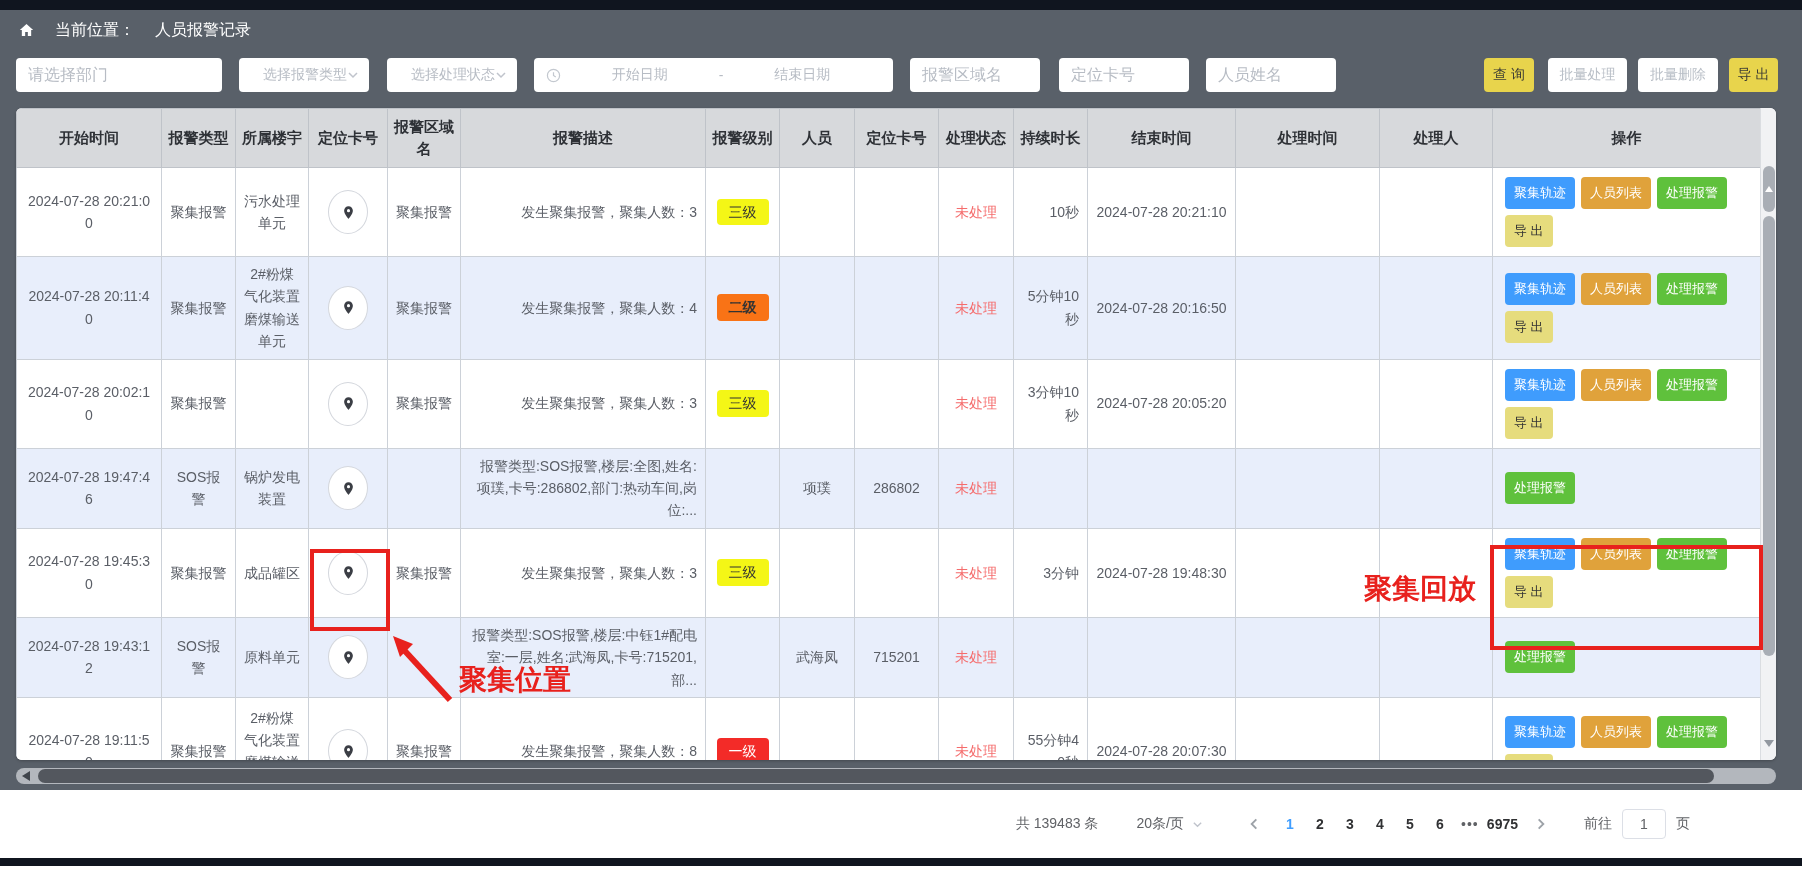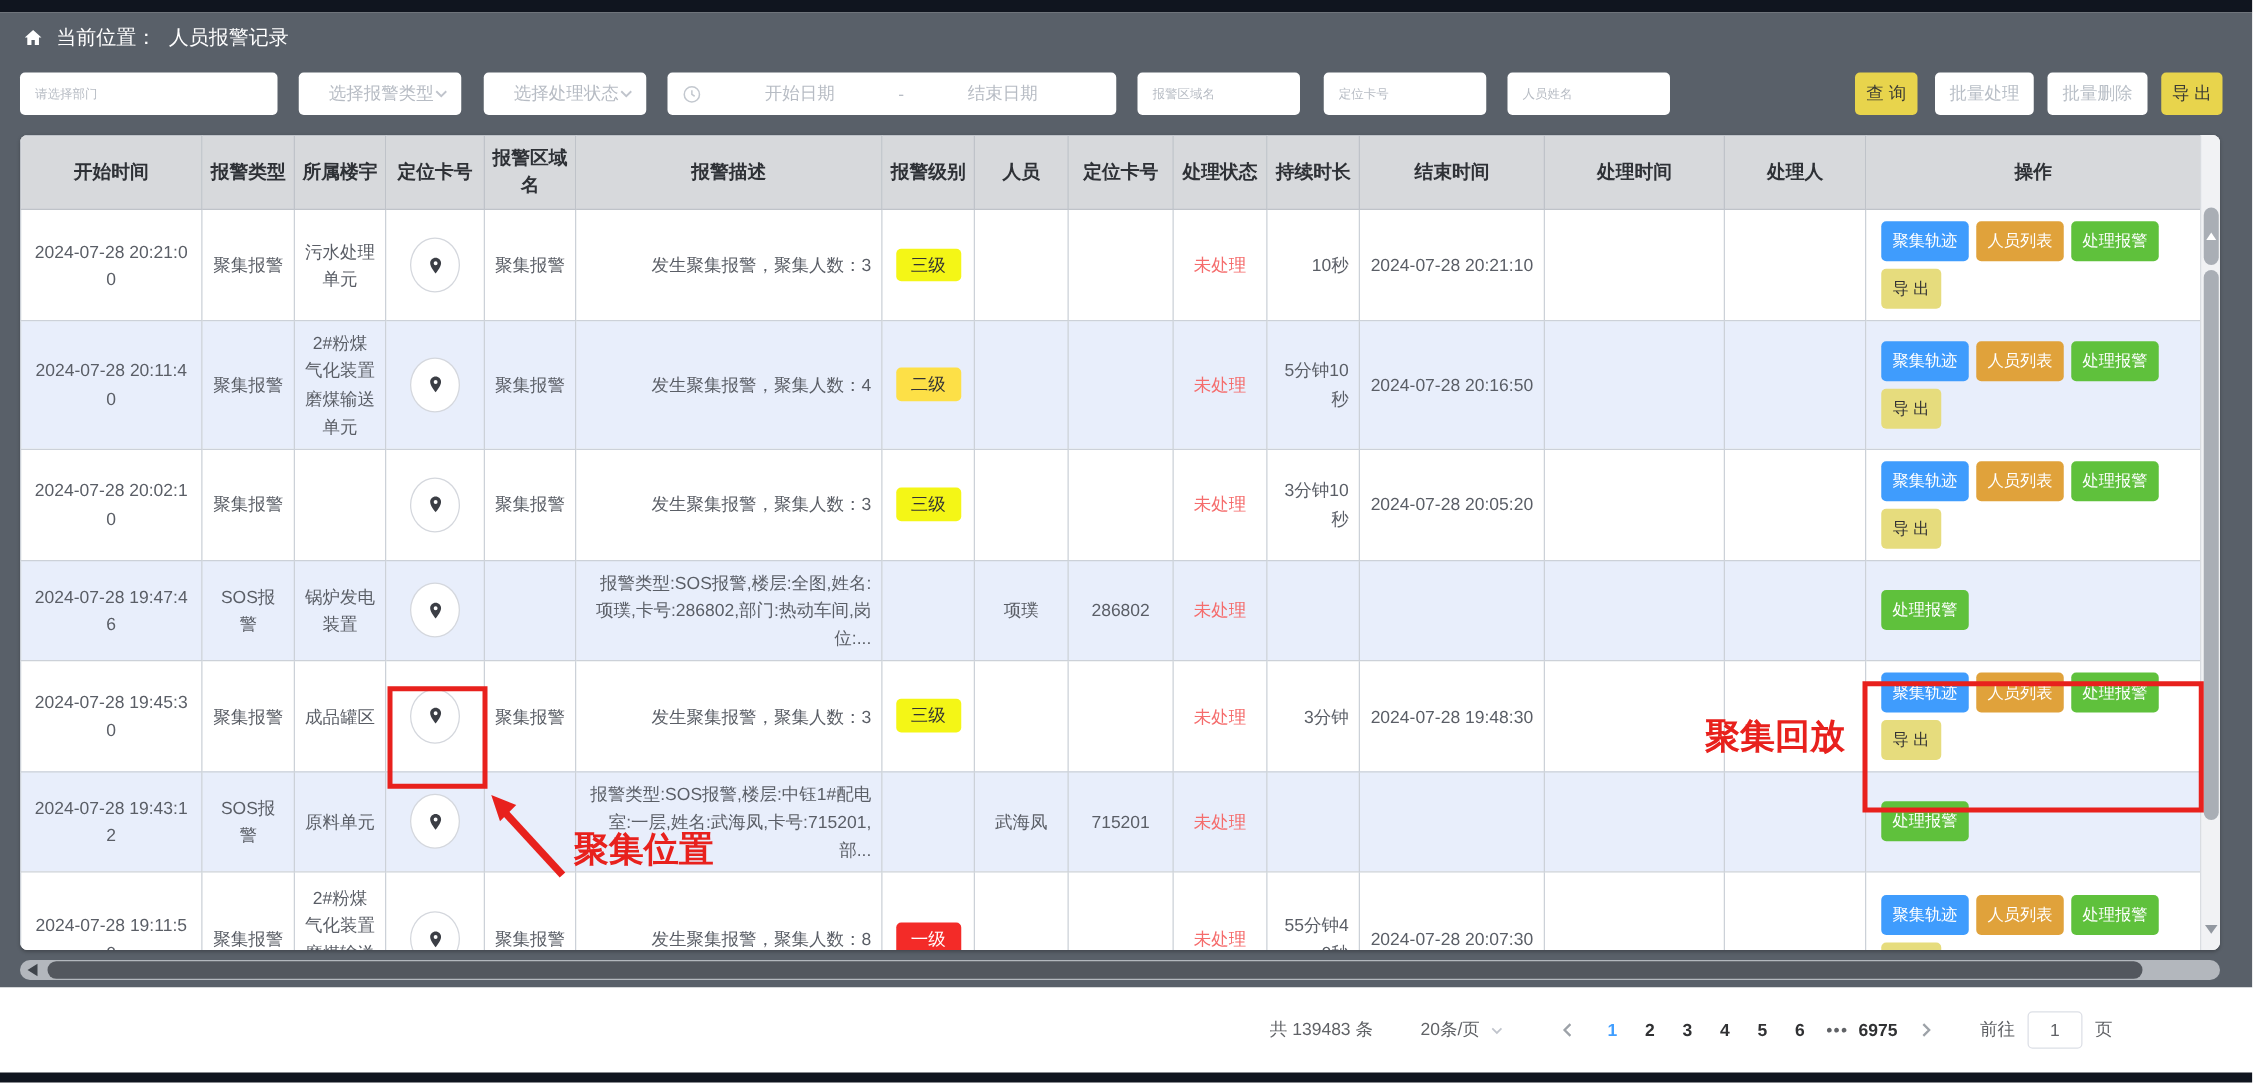--- a/index.html
+++ b/index.html
@@ -9,7 +9,7 @@
   .topstrip{position:absolute;left:0;top:0;width:100%;height:10px;background:#10151f}
   .slate{position:absolute;left:0;top:10px;width:100%;height:780px;background:#596069}
   
-  .breadcrumb{position:absolute;left:18px;top:16px;height:28px;display:flex;align-items:center;gap:10px;color:#fff;font-size:16px}
+  .breadcrumb{position:absolute;left:18px;top:16px;height:28px;display:flex;align-items:center;gap:20px;color:#fff;font-size:16px}
   
   .filterbar{position:absolute;left:16px;top:58px;width:1770px;height:34px}
   .fitem{position:absolute;top:0;height:34px;background:#fff;border-radius:4px;display:flex;align-items:center;font-size:14px;color:#b7bcc4}

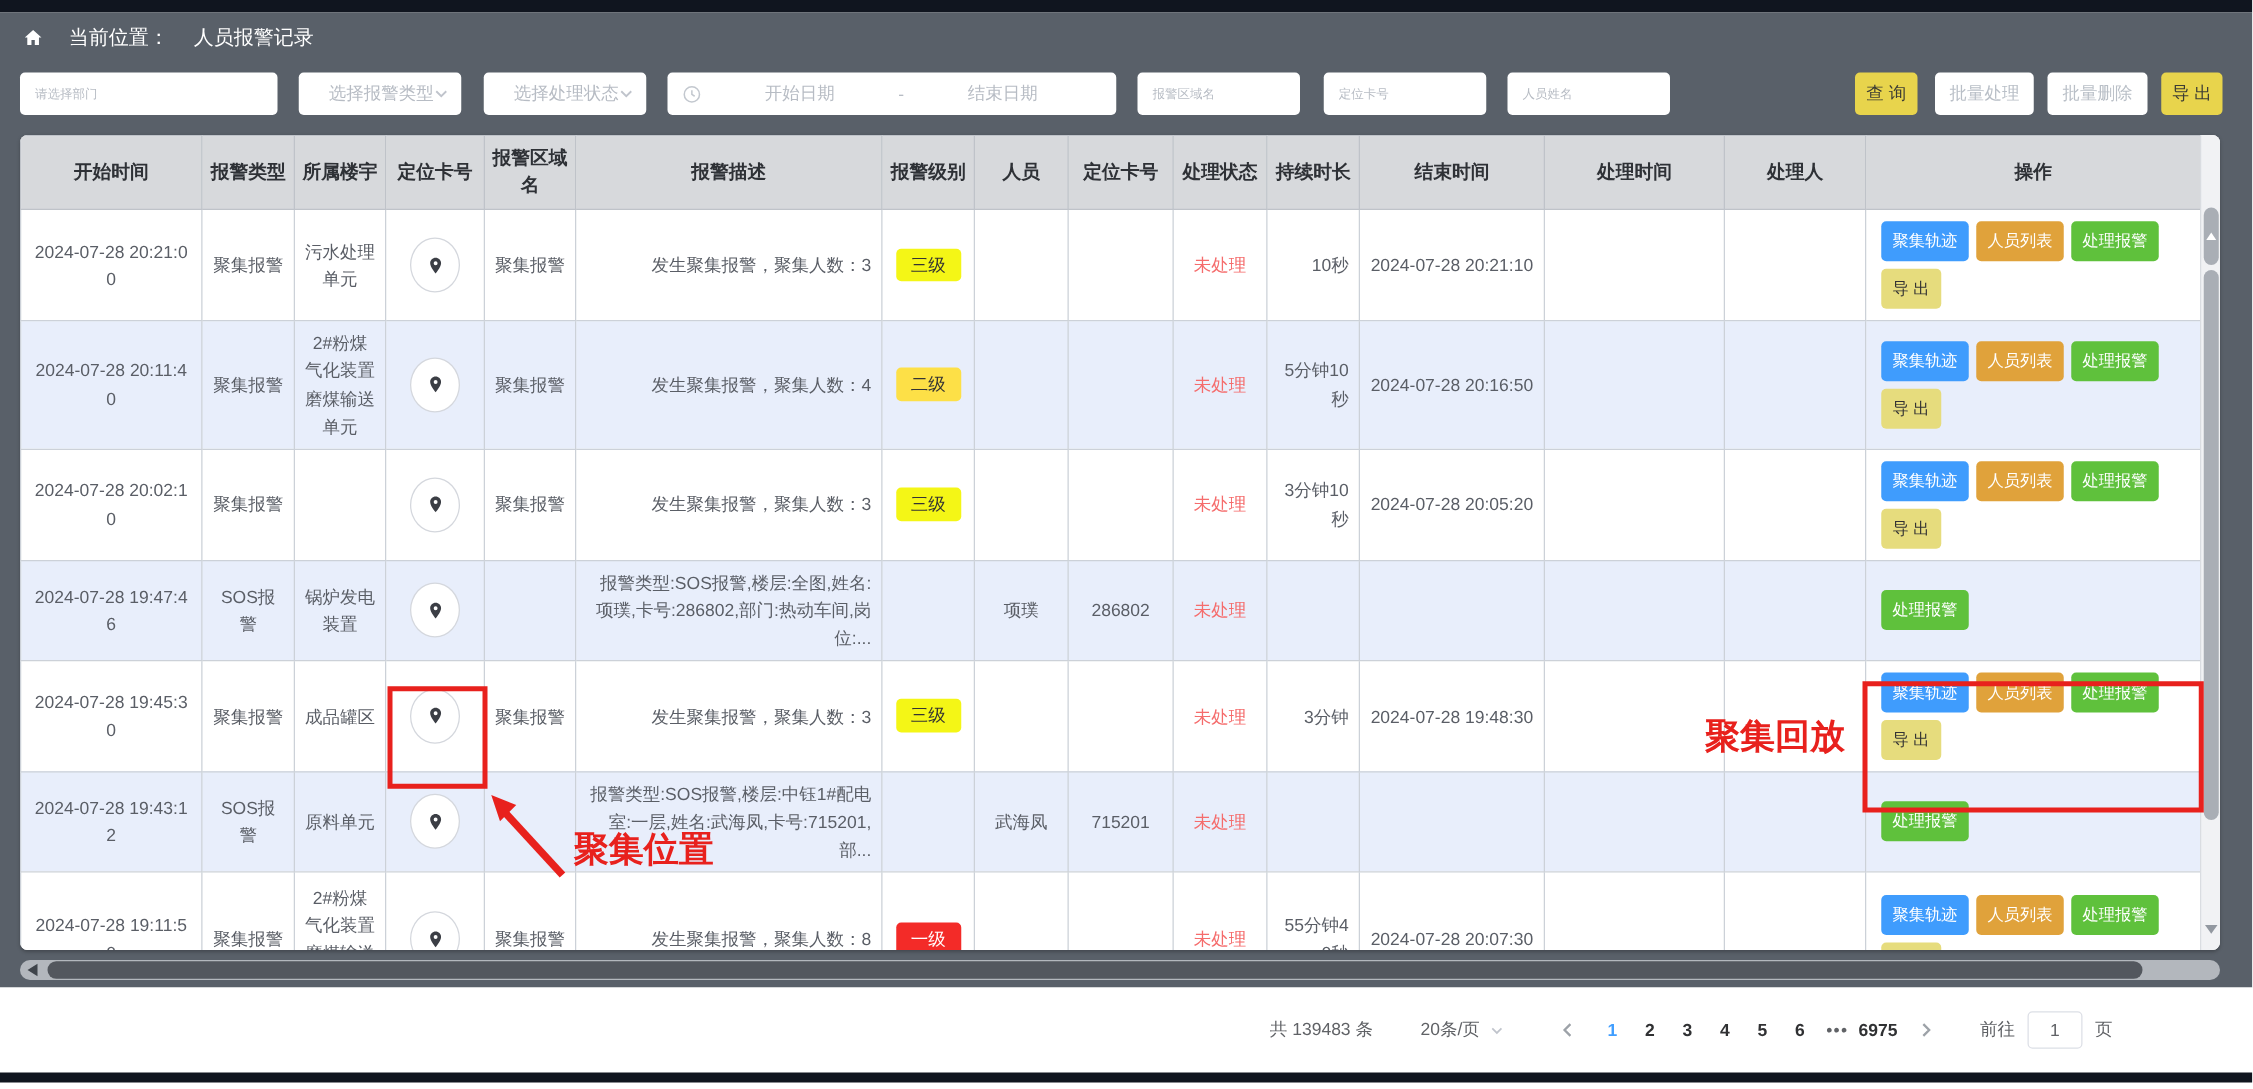--- a/index.html
+++ b/index.html
@@ -13,7 +13,7 @@
   
   .filterbar{position:absolute;left:16px;top:58px;width:1770px;height:34px}
   .fitem{position:absolute;top:0;height:34px;background:#fff;border-radius:4px;display:flex;align-items:center;font-size:14px;color:#b7bcc4}
-  .fitem input{border:none;outline:none;width:100%;height:100%;background:transparent;border-radius:4px;padding:0 12px;font-size:10px;color:#333;font-family:inherit}
+  .fitem input{border:none;outline:none;width:100%;height:100%;background:transparent;border-radius:4px;padding:0 12px;font-size:16px;color:#333;font-family:inherit}
   .fitem input::placeholder{color:#b7bcc4}
   .fsel{padding:0 10px 0 12px;justify-content:flex-end;cursor:pointer}
   .fdate{padding:0 12px;color:#b7bcc4}

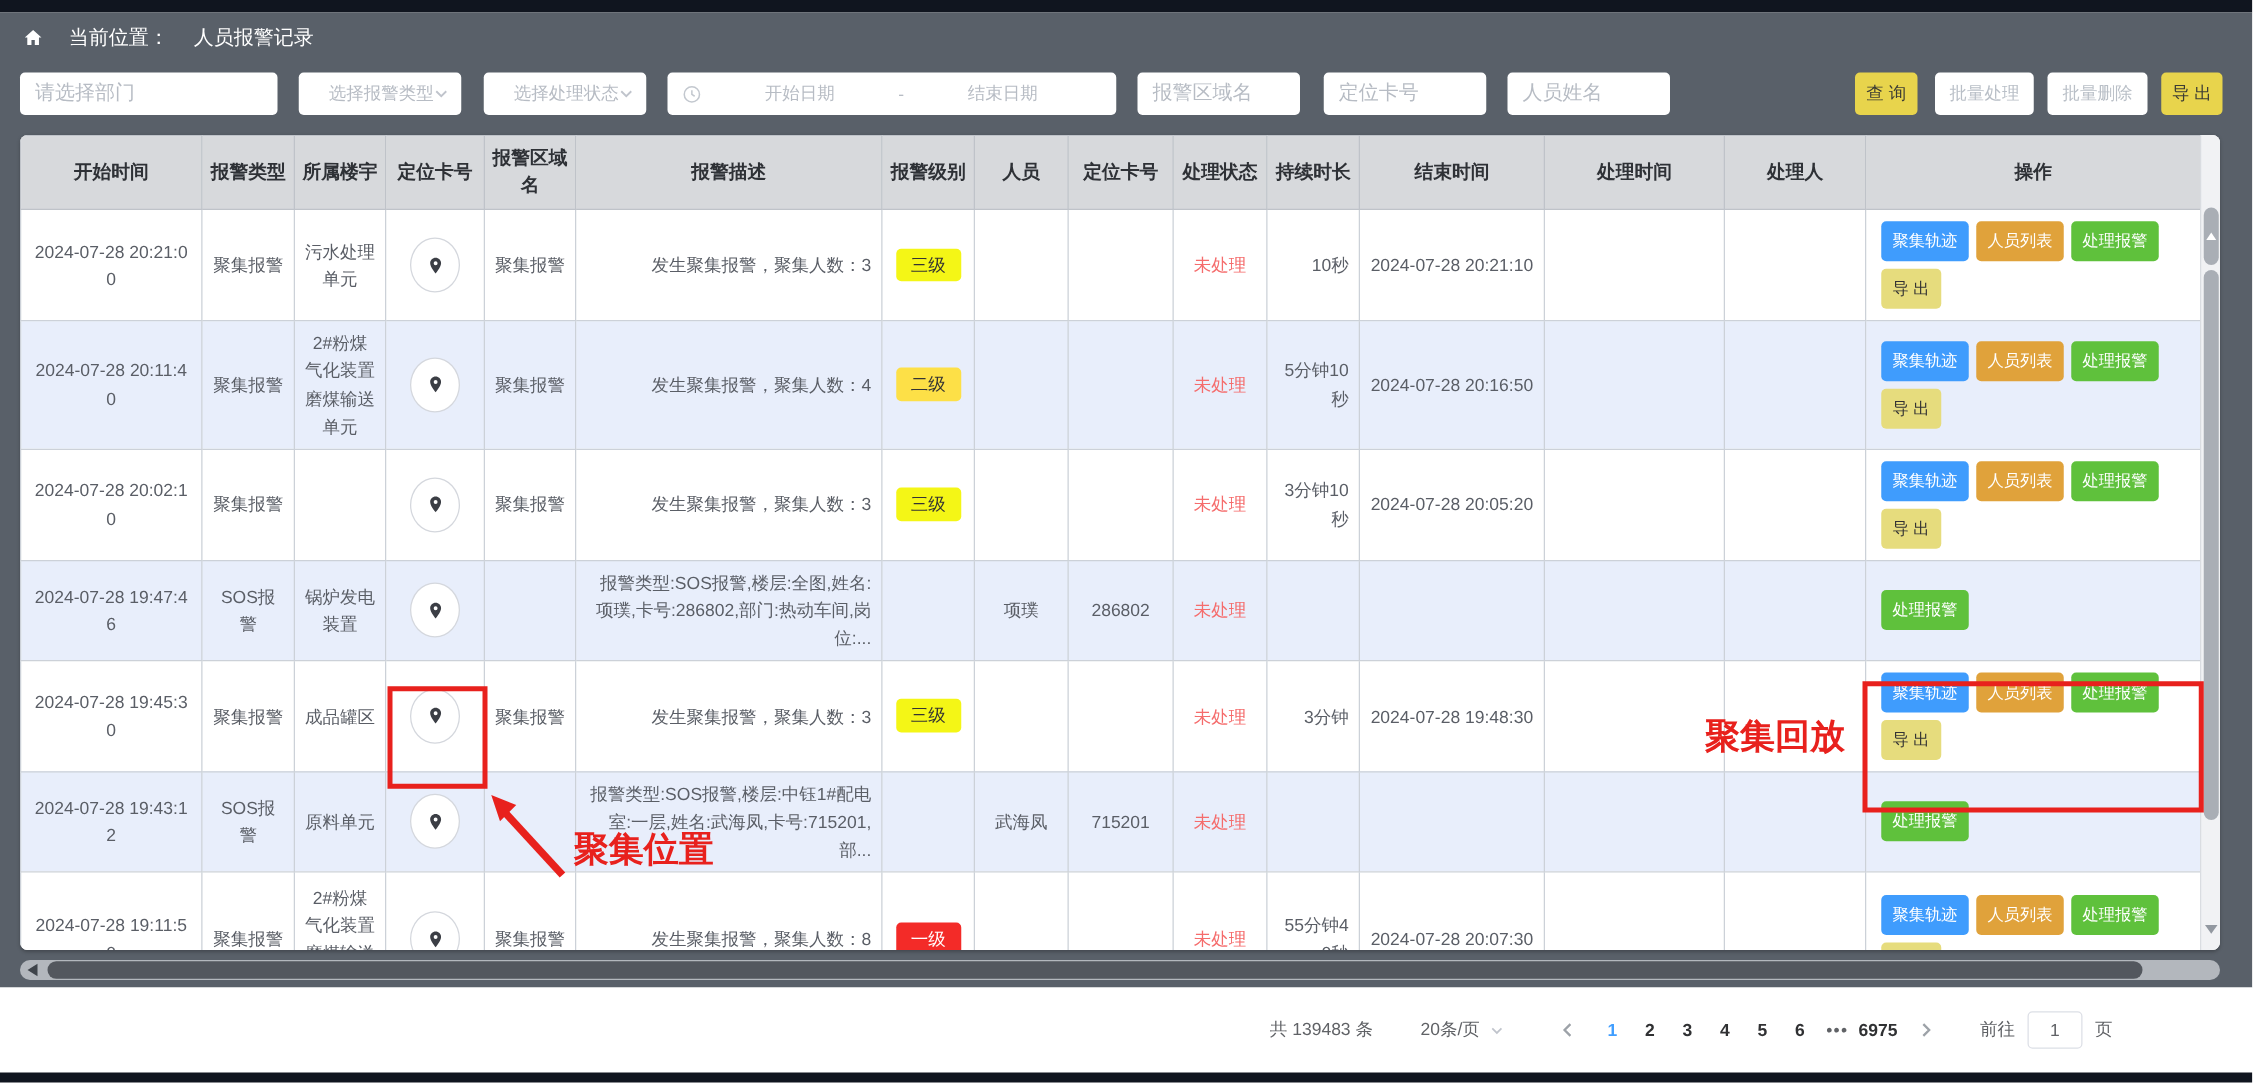--- a/index.html
+++ b/index.html
@@ -192,7 +192,7 @@
               </span></td>
             <td>聚集报警</td>
             <td class="left">发生聚集报警，聚集人数：4</td>
-            <td><span class="badge" style="background: #fde047; color: rgb(51, 51, 51);">二级</span></td>
+            <td><span class="badge" style="background: #f97316; color: rgb(51, 51, 51); font-weight: bold;">二级</span></td>
             <td></td>
             <td></td>
             <td><span style="color: rgb(245, 108, 108);">未处理</span></td>

